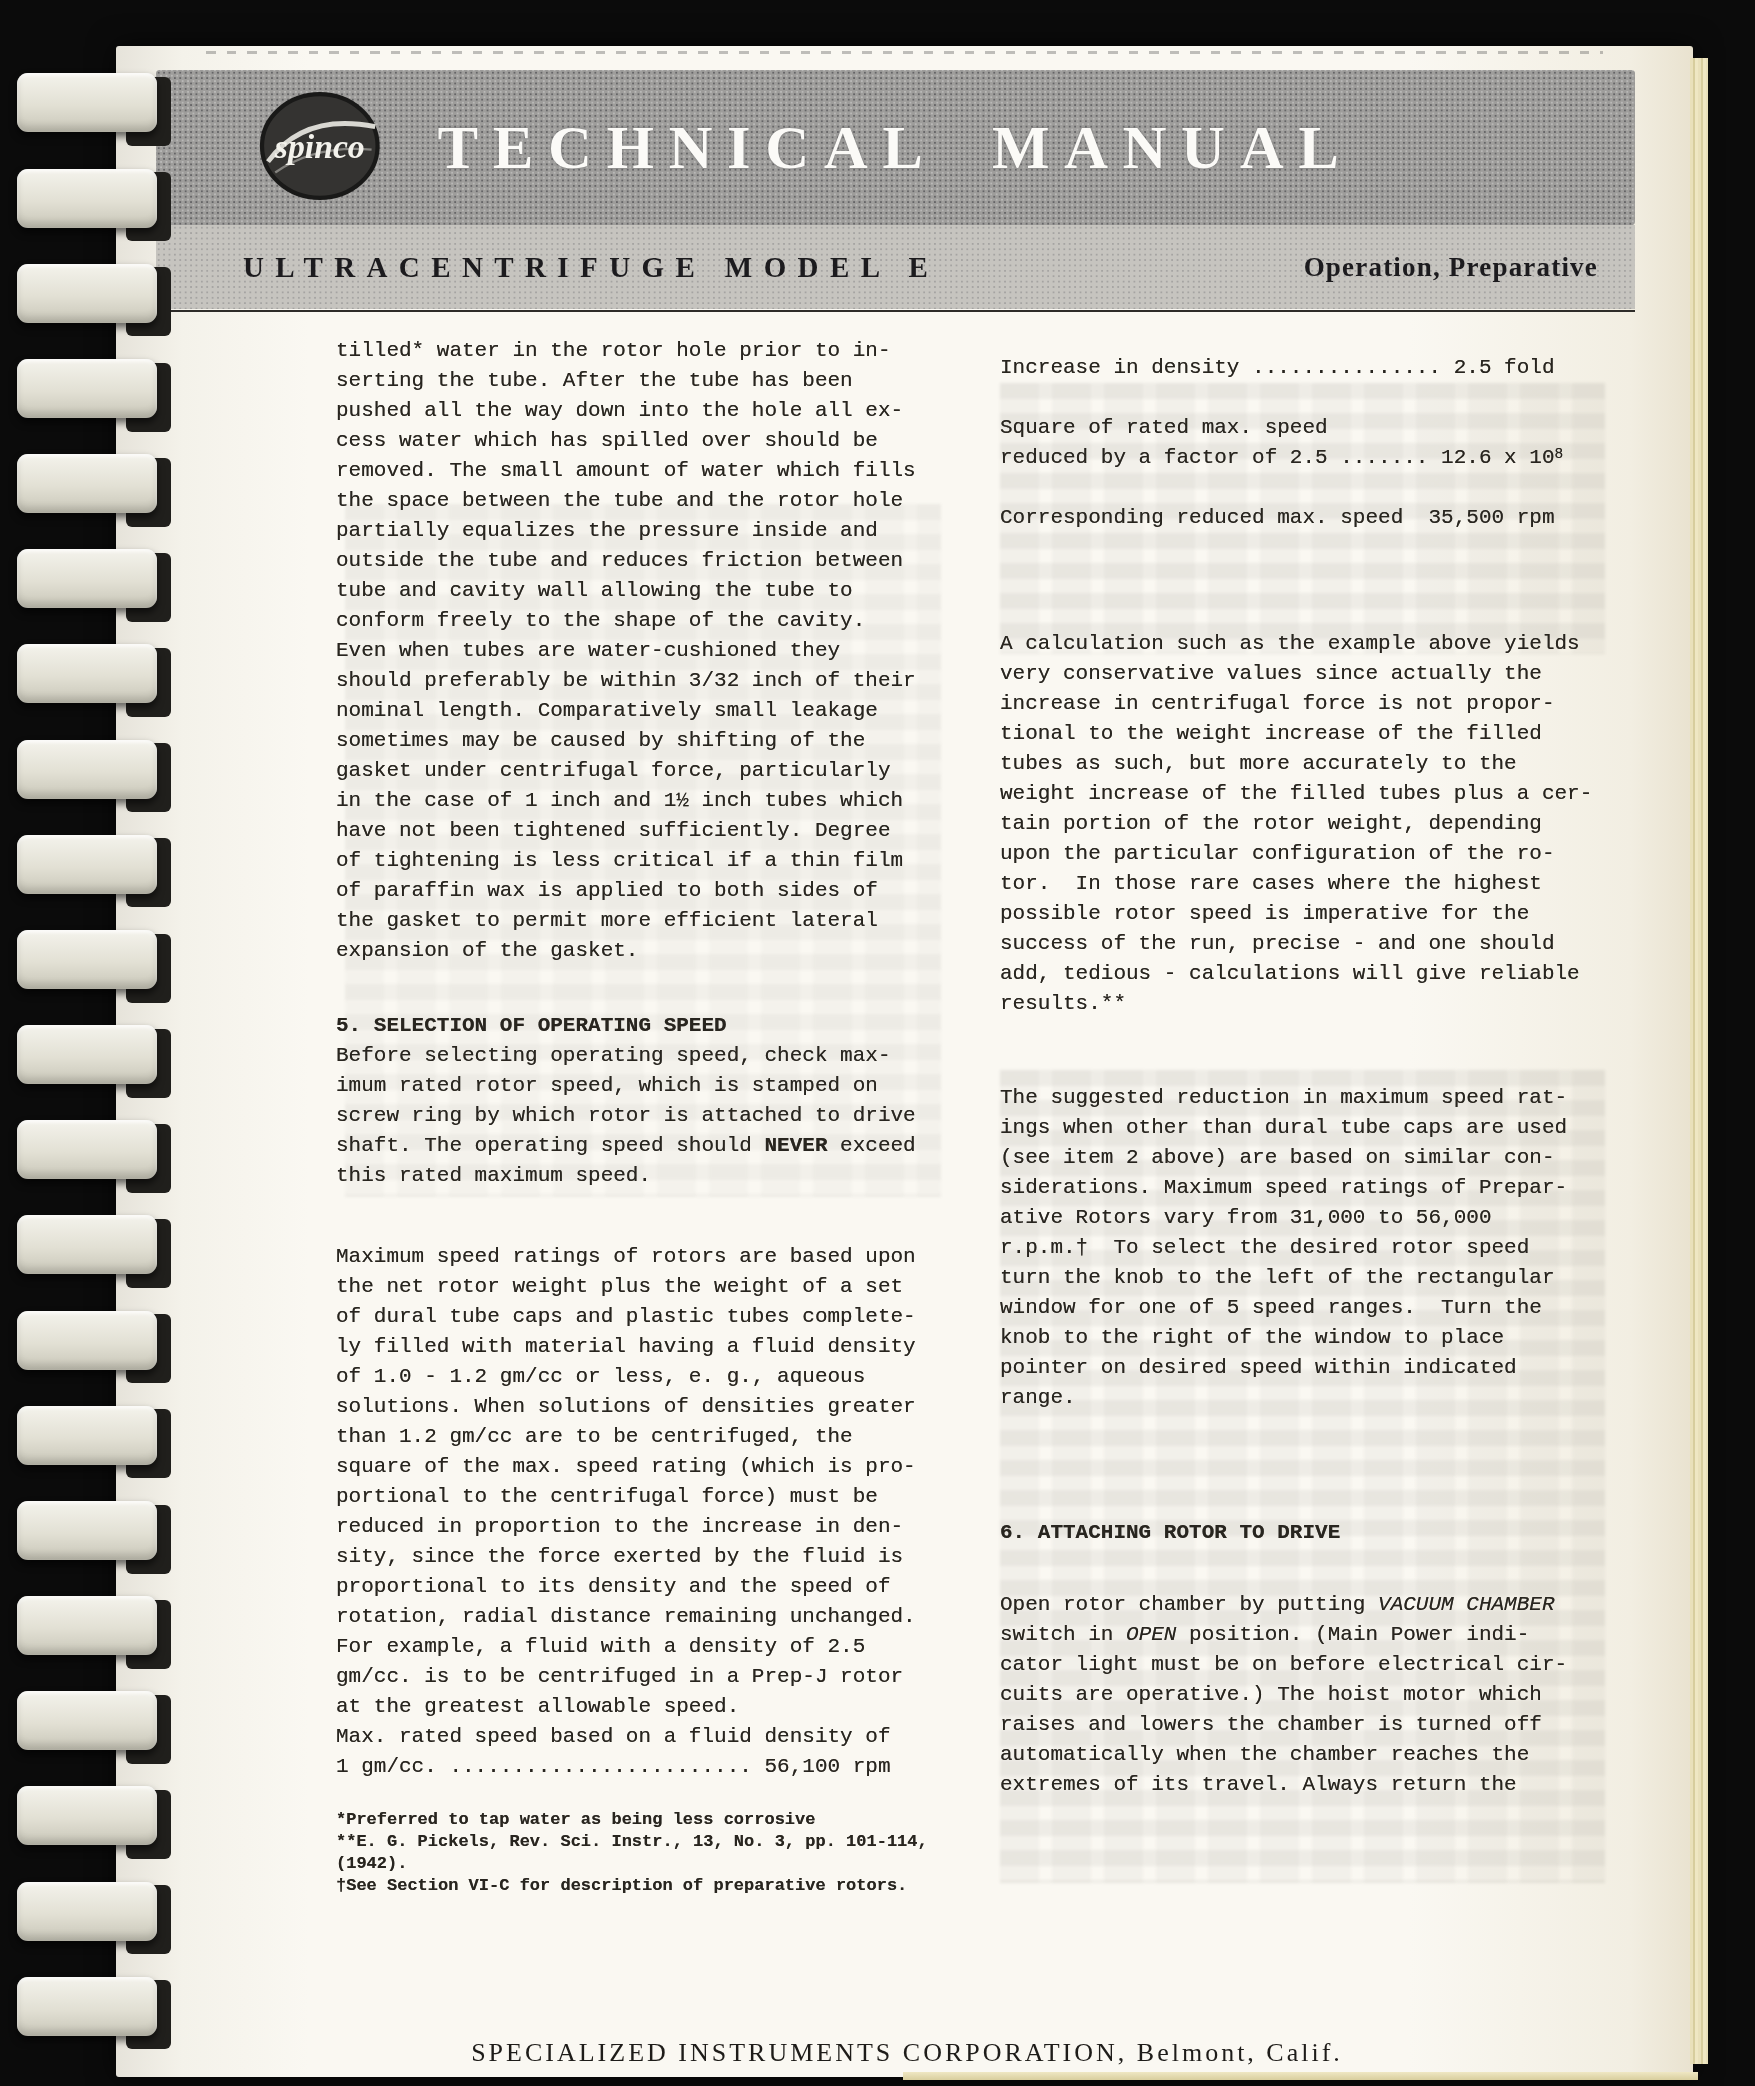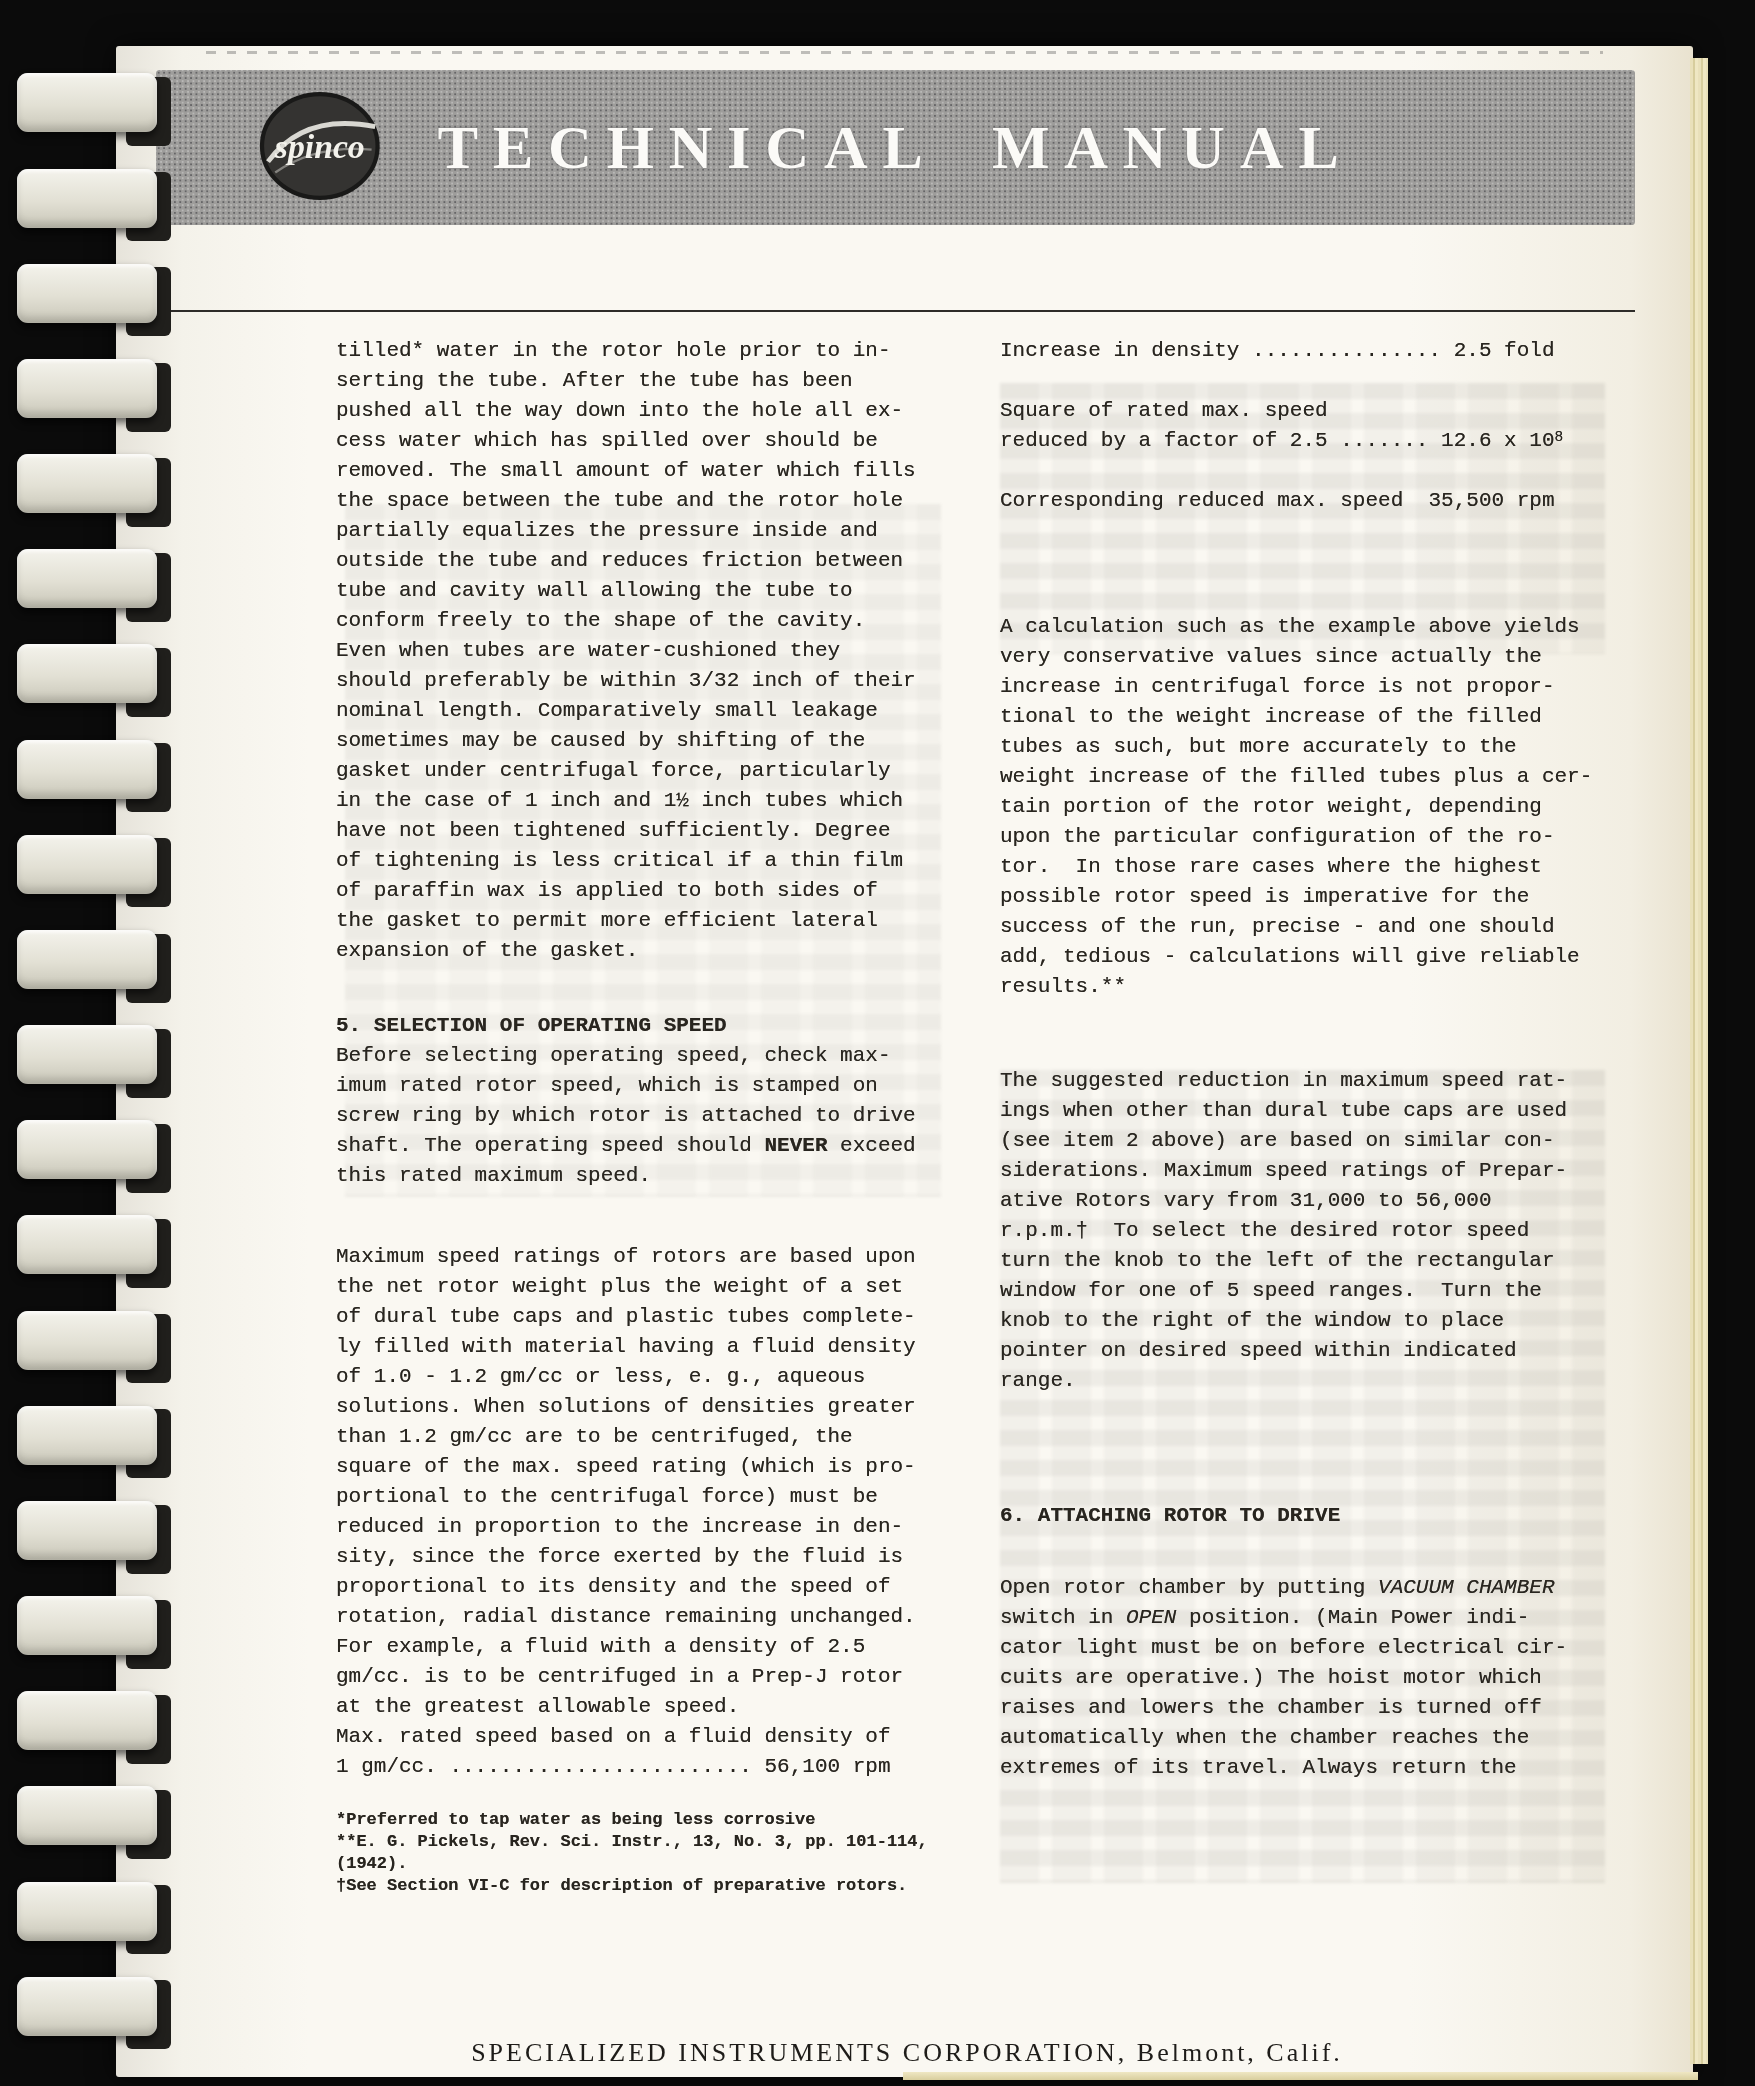--- a/index.html
+++ b/index.html
@@ -87,6 +87,10 @@
         </svg>
       </div>
       <div class="manual-title">TECHNICAL MANUAL</div>
+    </div>
+    <div class="band-light">
+      <div class="subtitle-model">ULTRACENTRIFUGE MODEL E</div>
+      <div class="subtitle-op">Operation, Preparative</div>
     </div>
     <div class="header-rule"></div>
 

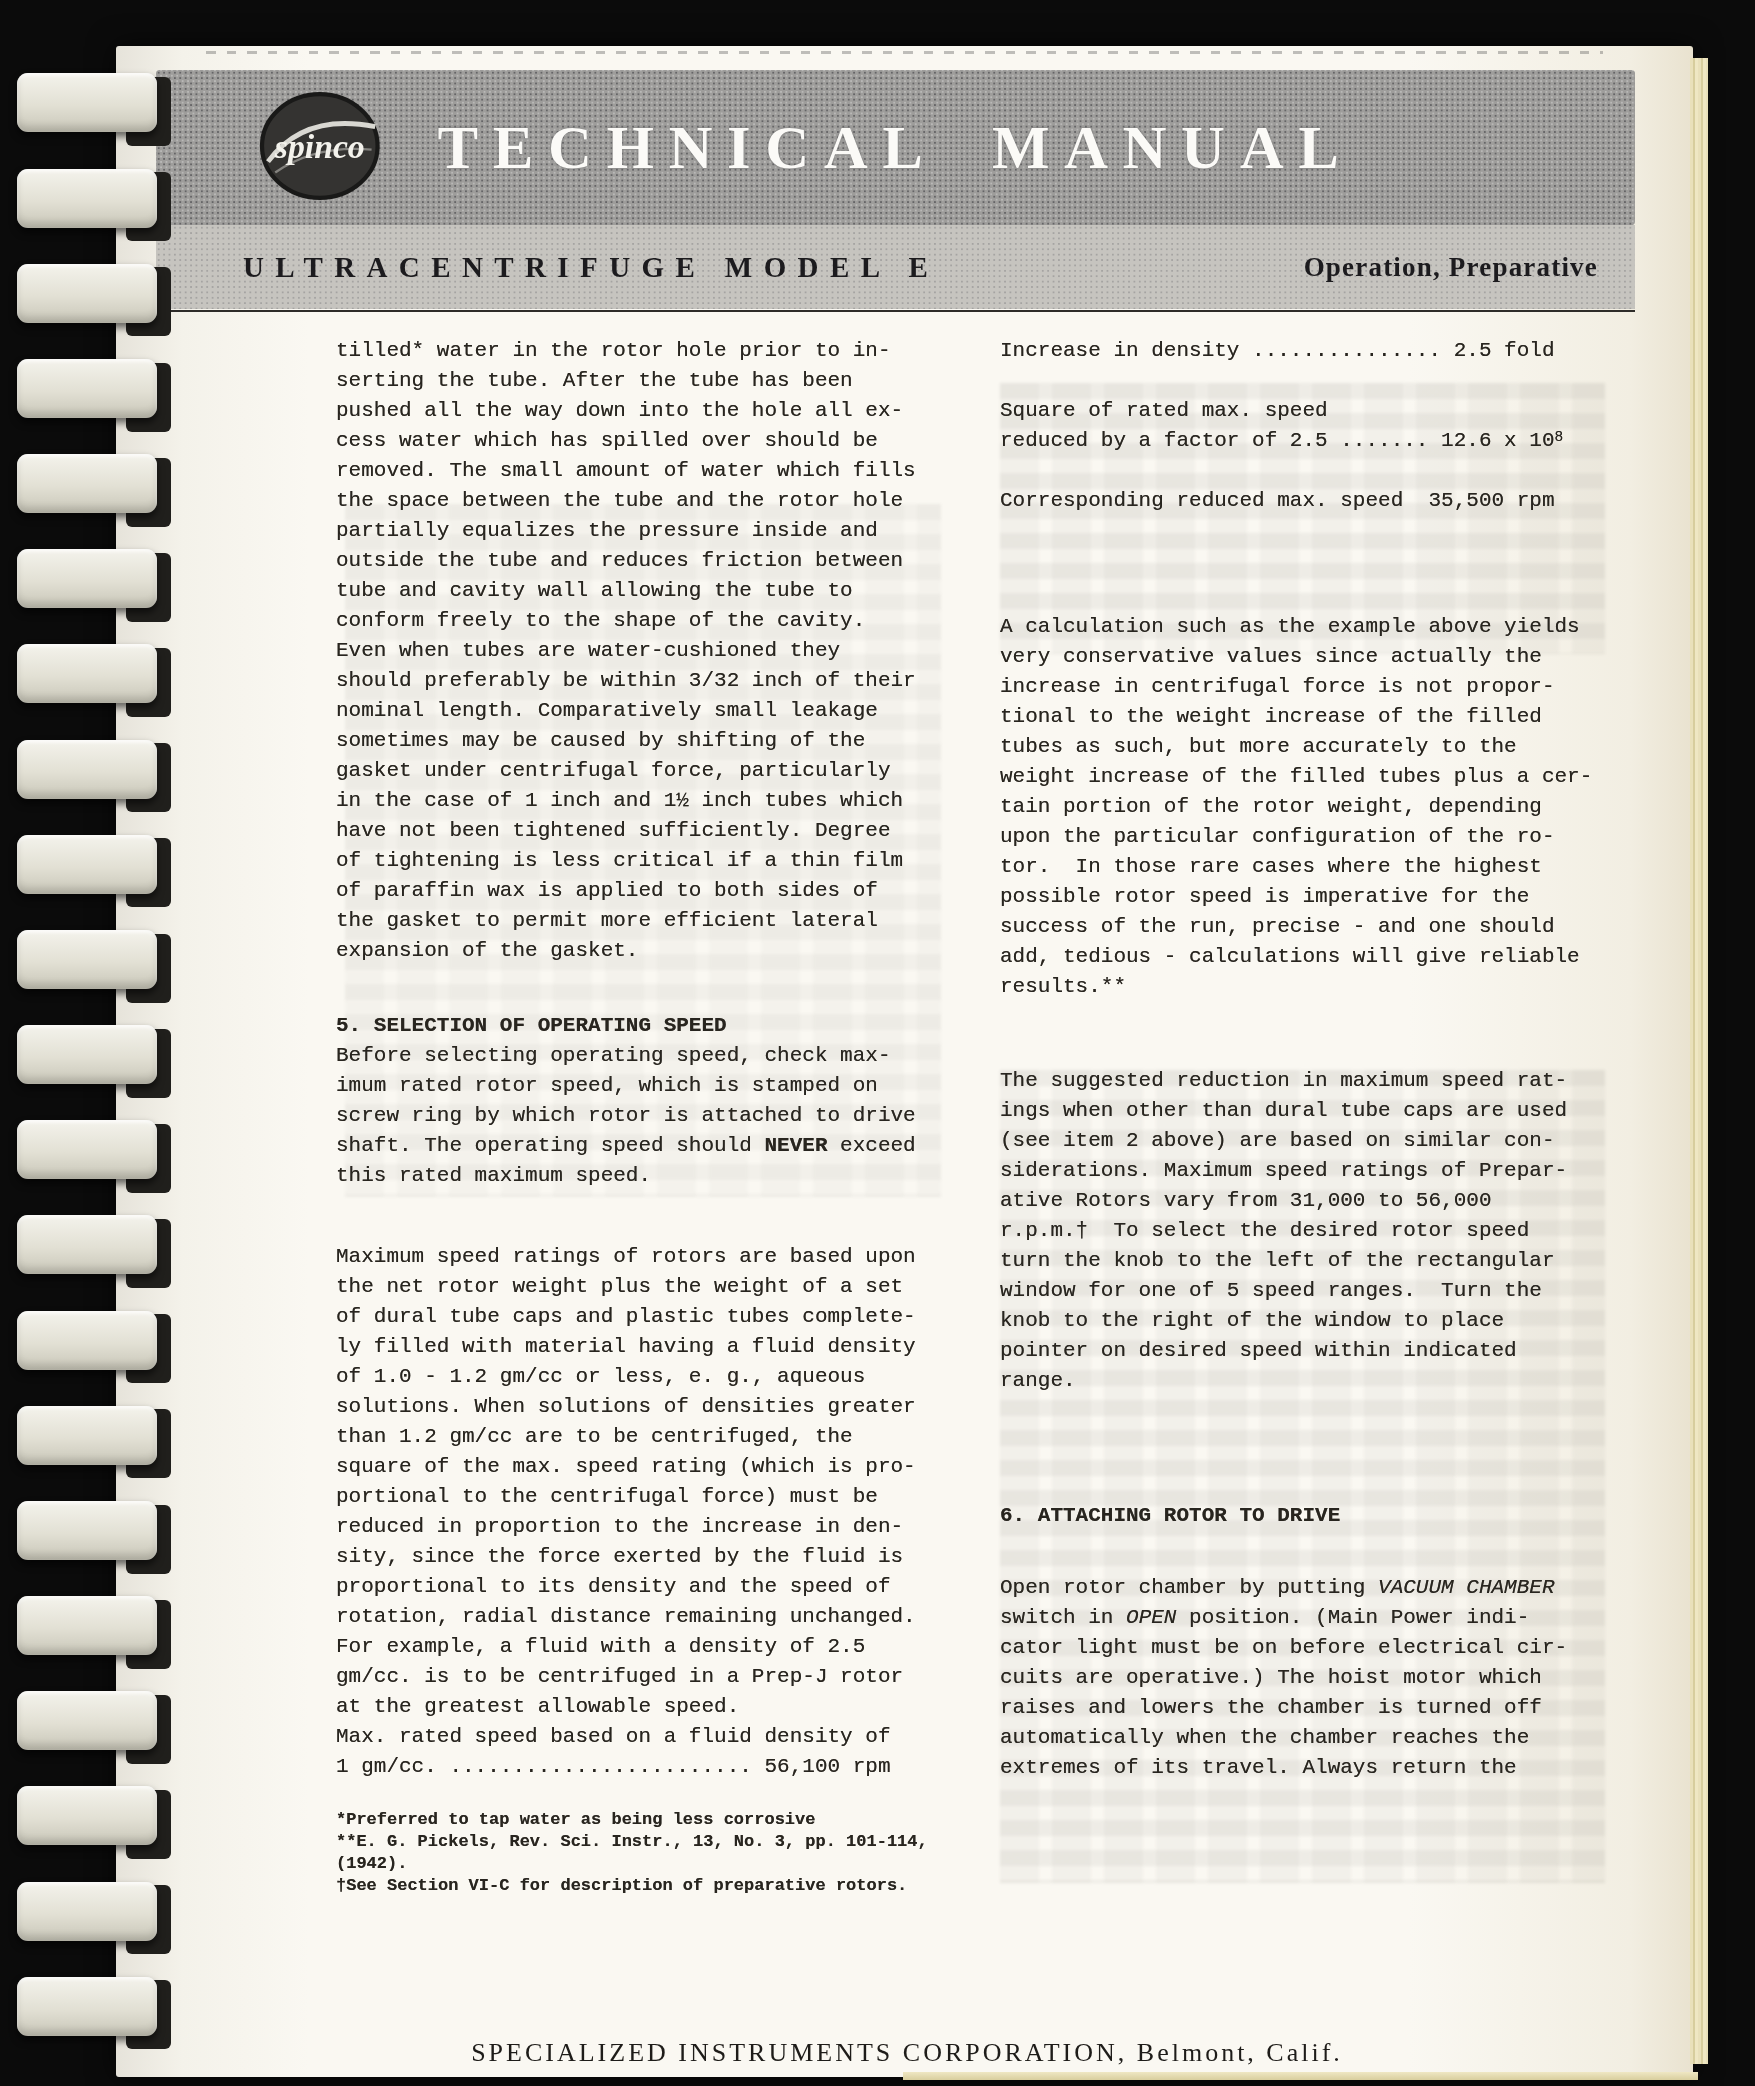--- a/index.html
+++ b/index.html
@@ -48,7 +48,7 @@
        font-family:Liberation Mono, monospace;font-size:21px;line-height:30px;
        text-shadow:0 0 0.4px rgba(40,36,30,.65);}
   .col-left{left:220px;}
-  .col-right{left:884px;}
+  .col-right{left:884px;margin-top:17px;}
   .para{white-space:pre-wrap;margin:0;}
   .heading{white-space:pre-wrap;margin:0;font-weight:bold;}
   .stat{white-space:pre-wrap;margin:0 0 30px 0;}

